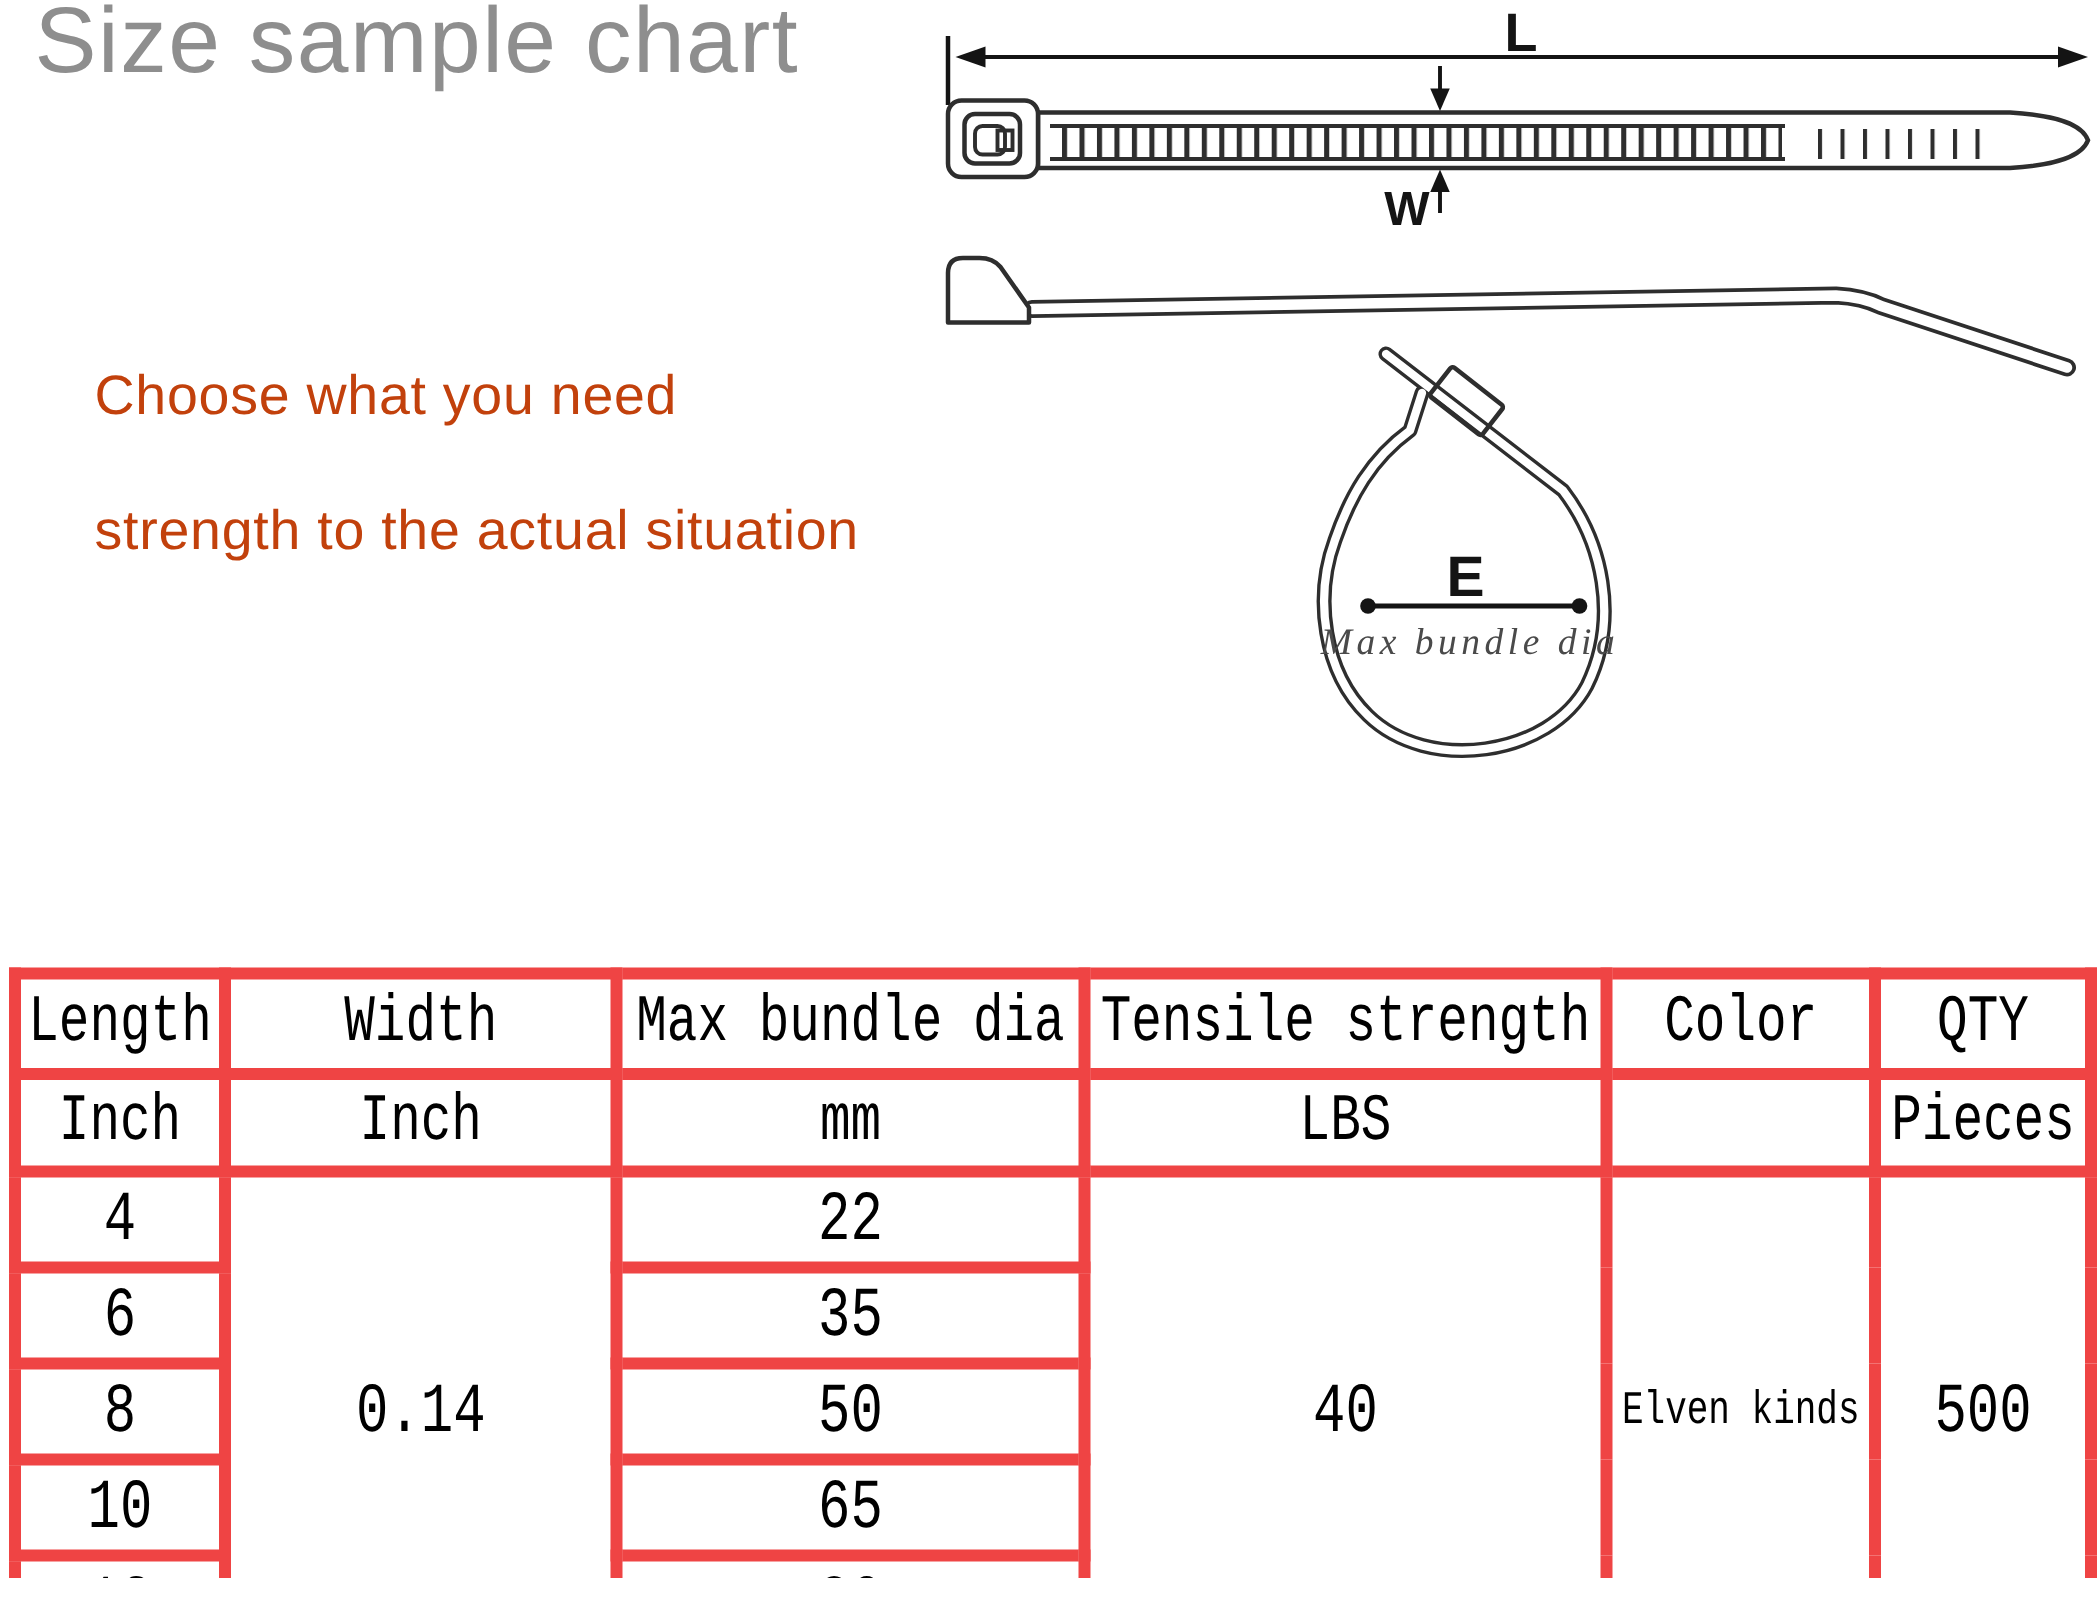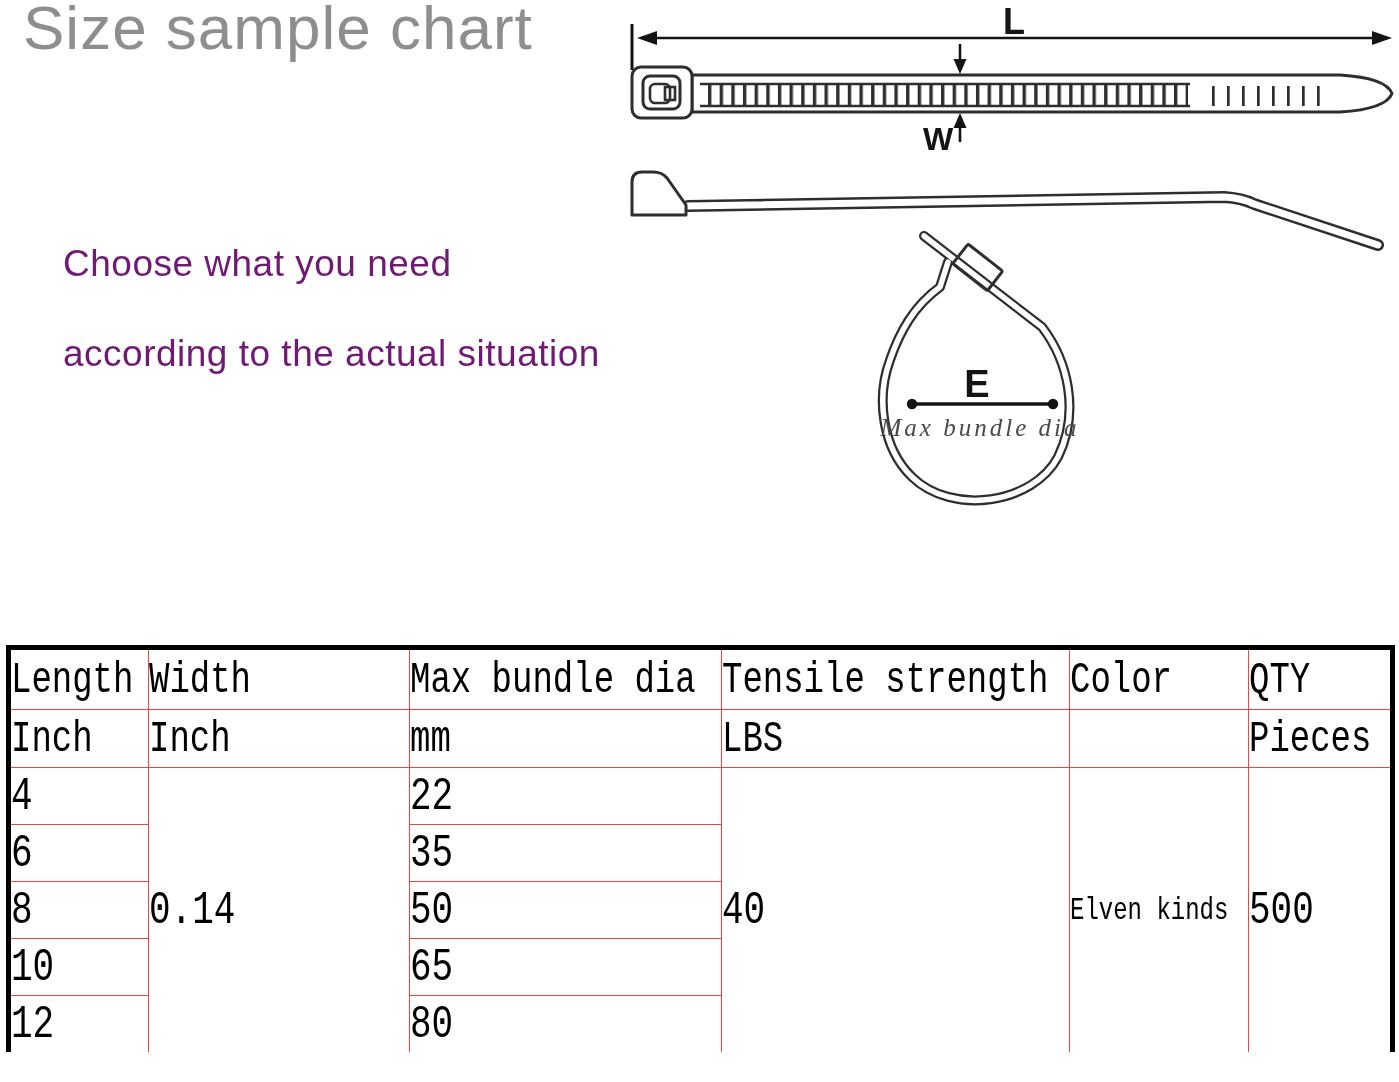--- a/index.html
+++ b/index.html
@@ -18,7 +18,7 @@
   }
   .subtitle{
     position:absolute;left:63px;
-    font-size:37px;color:#701a75;letter-spacing:0.5px;
+    font-size:37px;color:#c2410c;letter-spacing:0.5px;
     white-space:nowrap;
   }
   .subtitle.line1{top:243px;}

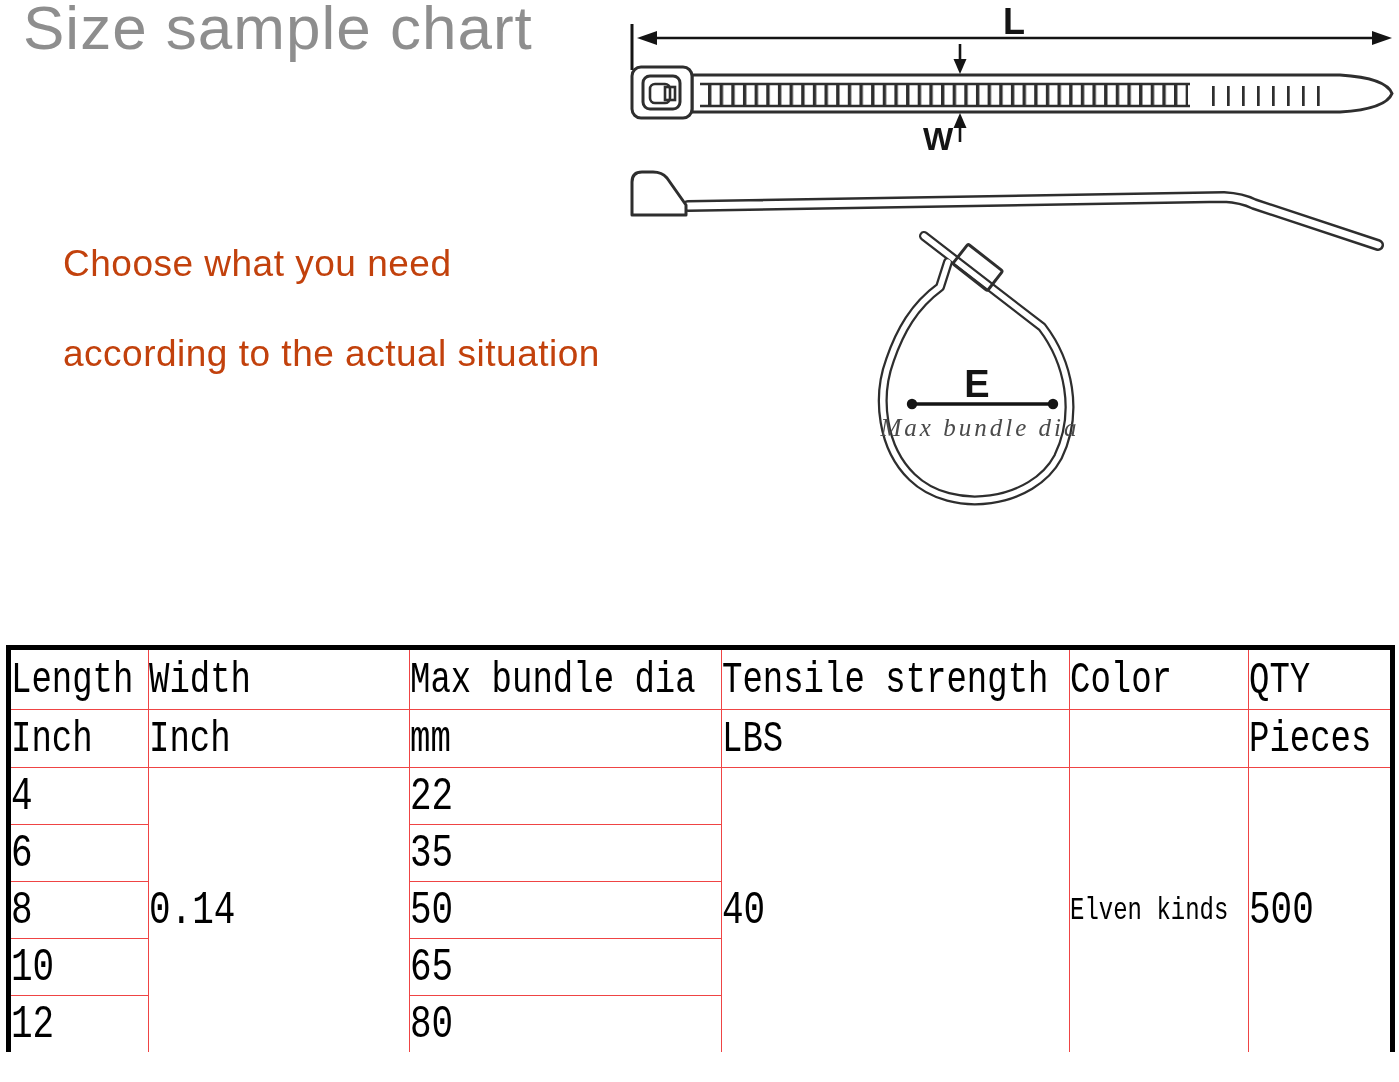--- a/index.html
+++ b/index.html
@@ -61,7 +61,7 @@
 
   <div class="page-title">Size sample chart</div>
   <div class="subtitle line1">Choose what you need</div>
-  <div class="subtitle line2">according to the actual situation</div>
+  <div class="subtitle line2">strength to the actual situation</div>
 
   <svg id="diagram-svg" width="1399" height="640" viewBox="0 0 1399 640">
     <defs>

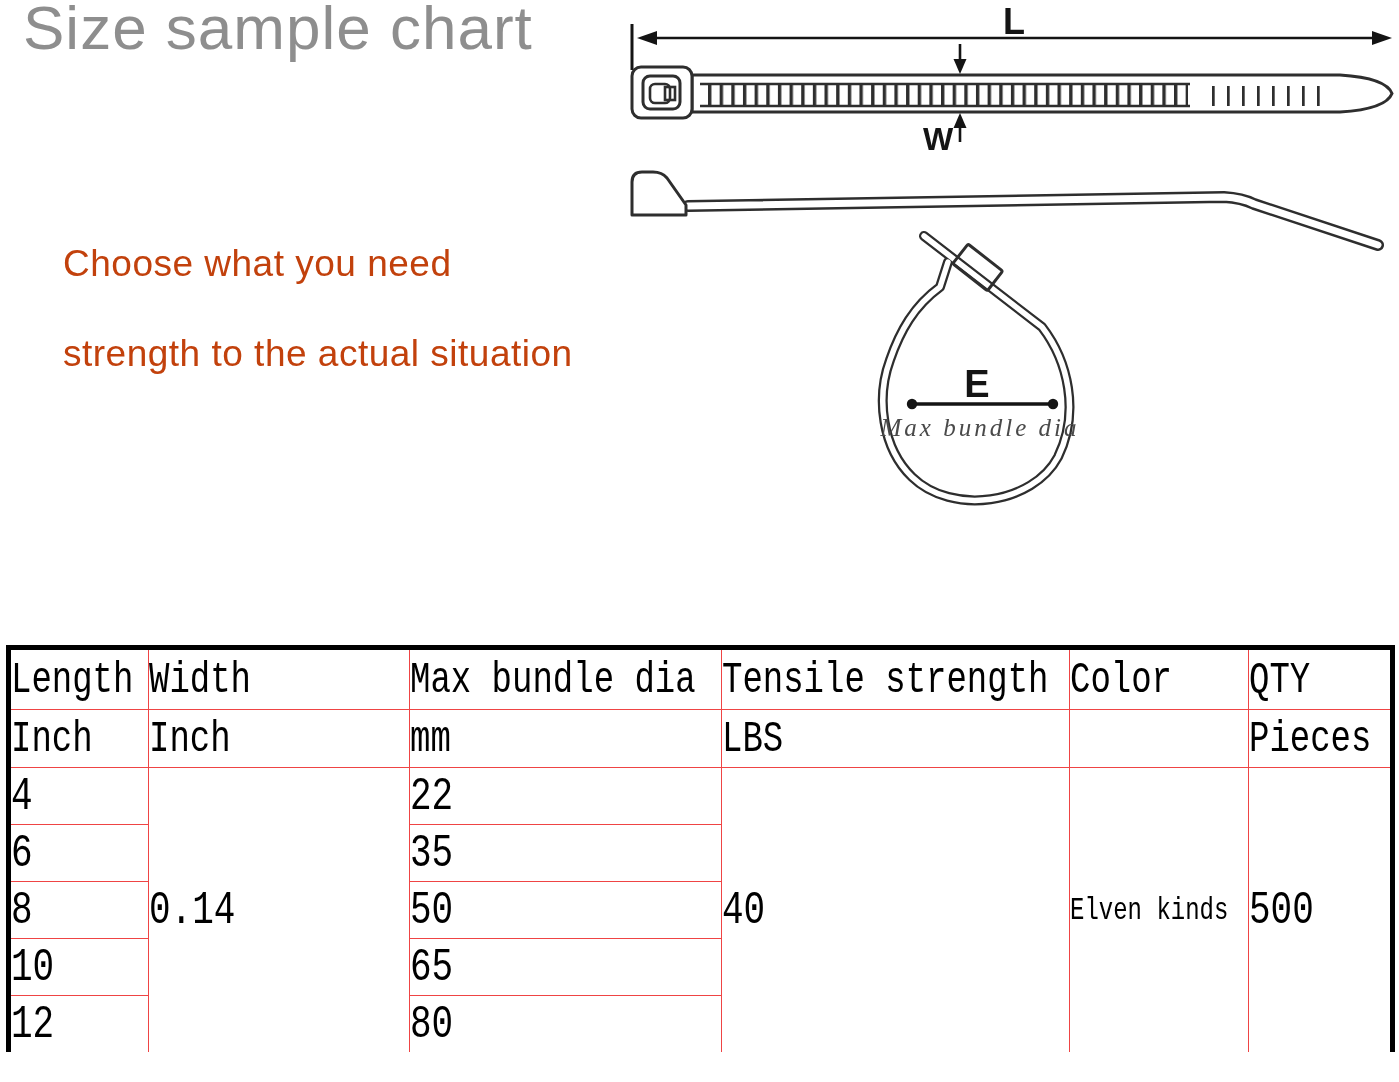--- a/index.html
+++ b/index.html
@@ -37,8 +37,8 @@
     color:#000;
   }
   table.size-table td, table.size-table th{
-    border:1px solid #ef4444;
-    vertical-align:middle;
+    border:8px solid #ef4444;
+    text-align:center;vertical-align:middle;
     padding:0;overflow:hidden;
     font-weight:normal;
   }

